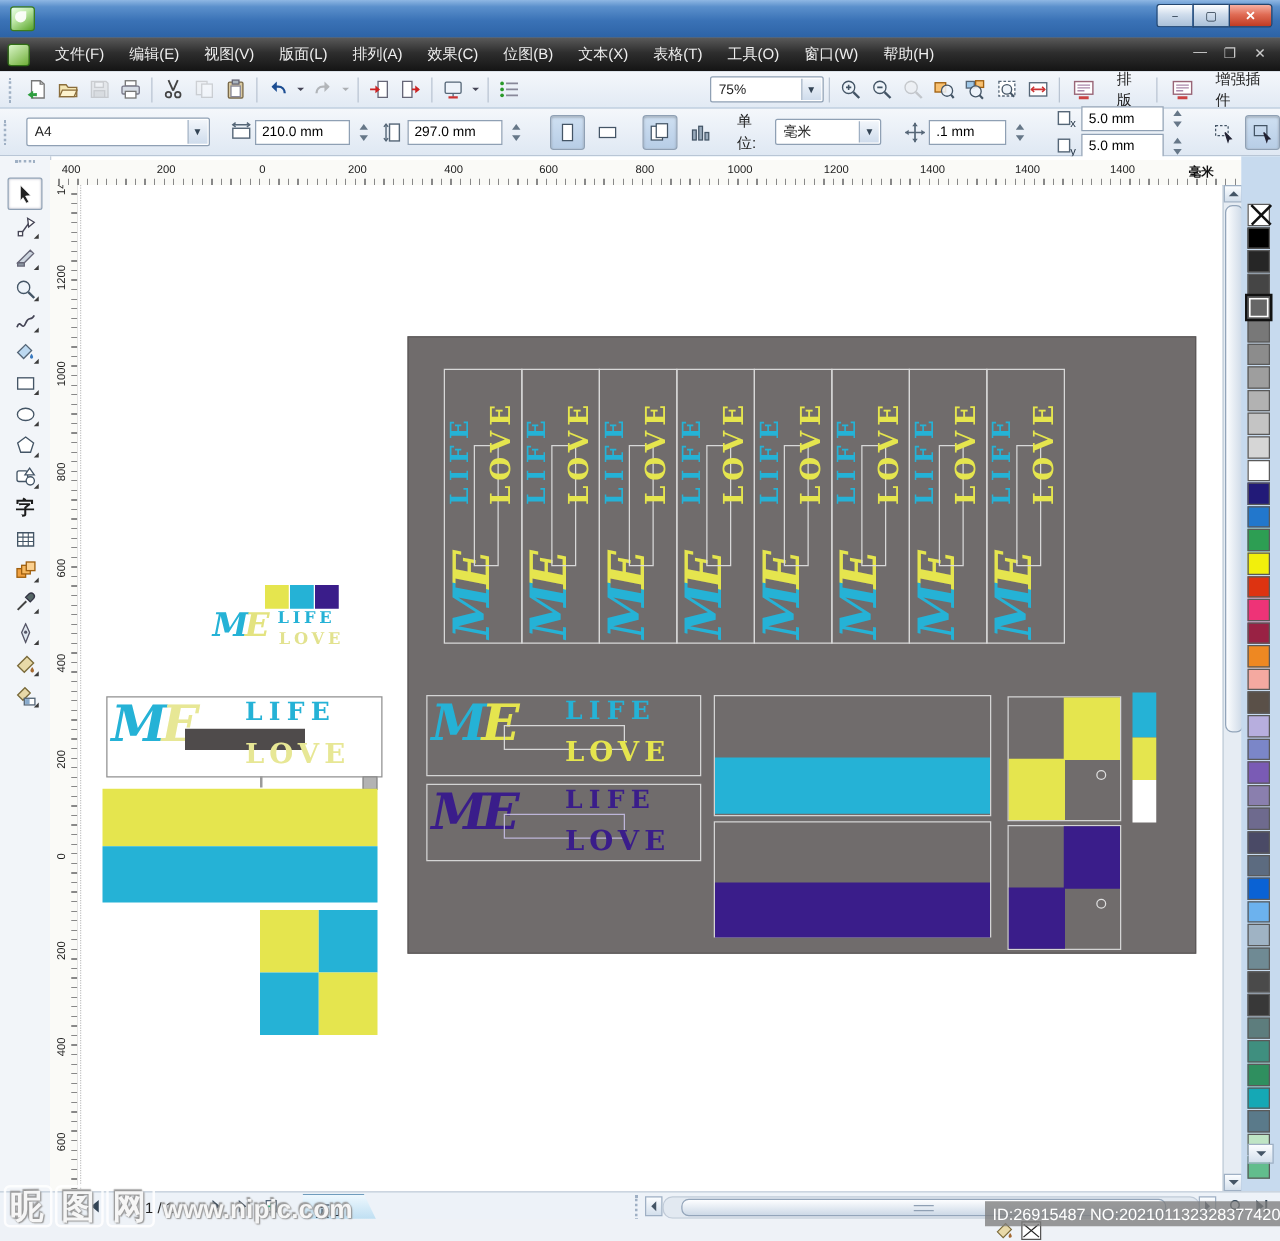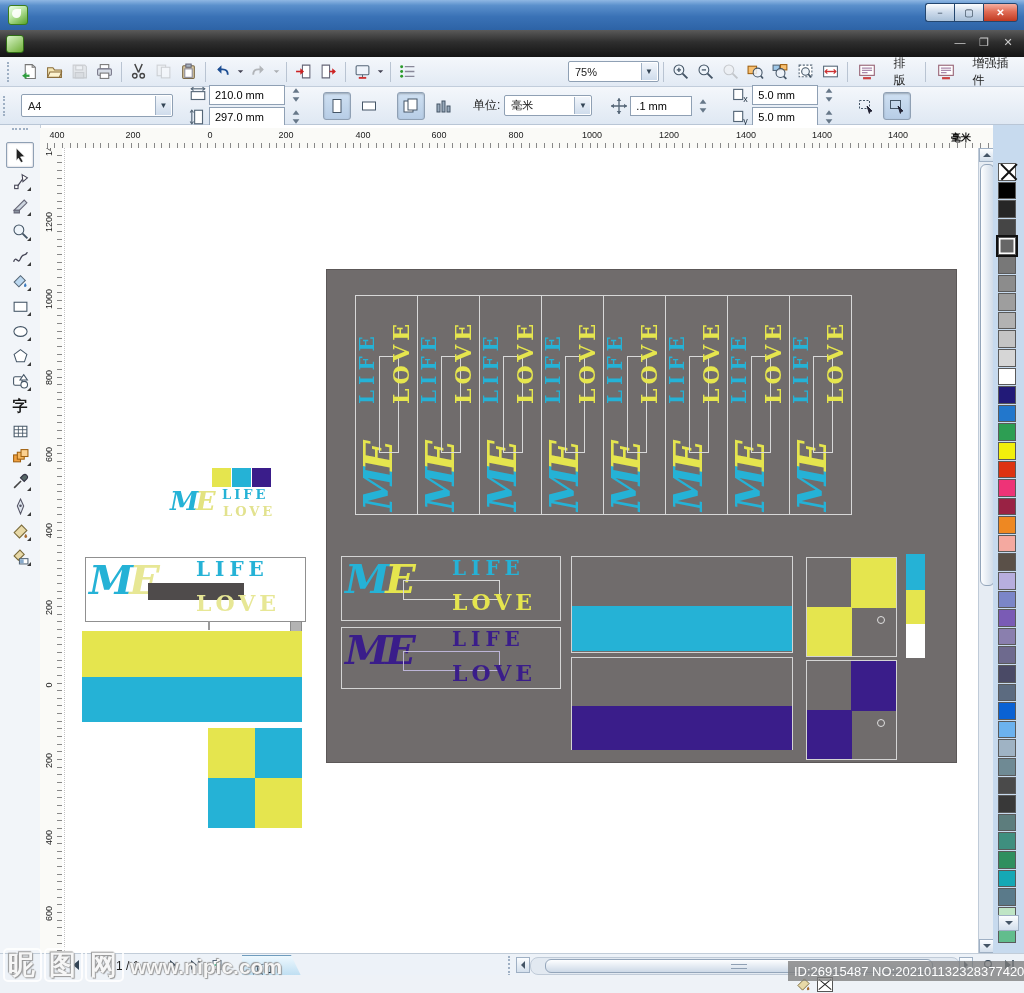--- a/index.html
+++ b/index.html
@@ -167,6 +167,20 @@
 
 <div id="menubar">
   <div id="menu-appicon"></div>
+  <div style="display:flex">
+      <span class="menu-item">文件(F)</span>
+      <span class="menu-item">编辑(E)</span>
+      <span class="menu-item">视图(V)</span>
+      <span class="menu-item">版面(L)</span>
+      <span class="menu-item">排列(A)</span>
+      <span class="menu-item">效果(C)</span>
+      <span class="menu-item">位图(B)</span>
+      <span class="menu-item">文本(X)</span>
+      <span class="menu-item">表格(T)</span>
+      <span class="menu-item">工具(O)</span>
+      <span class="menu-item">窗口(W)</span>
+      <span class="menu-item">帮助(H)</span>
+    </div>
   <div class="doc-btns">
     <span>—</span>
     <span>❐</span>

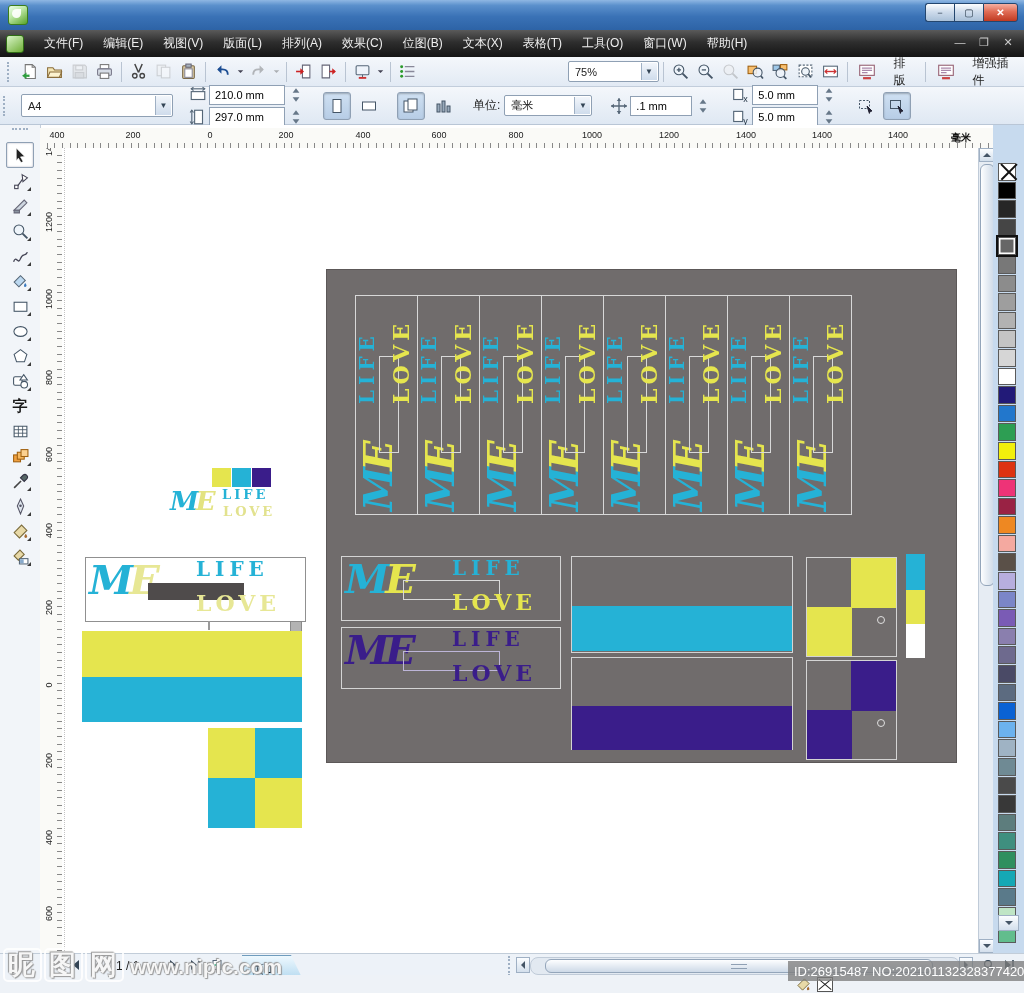--- a/index.html
+++ b/index.html
@@ -386,7 +386,7 @@
     <span>A4</span>
     <span class="carr">▼</span>
   </div>
-  <div style="margin-left:14px;display:flex;flex-direction:column;gap:2px">
+  <div style="margin-left:14px;display:flex;flex-direction:row;gap:2px">
     <div style="display:flex;align-items:center">
       <span class="icslot" style="display: inline-flex; width: 18px; height: 18px; align-items: center; margin: 0px 2px;">
           <svg viewBox="0 0 16 16">

